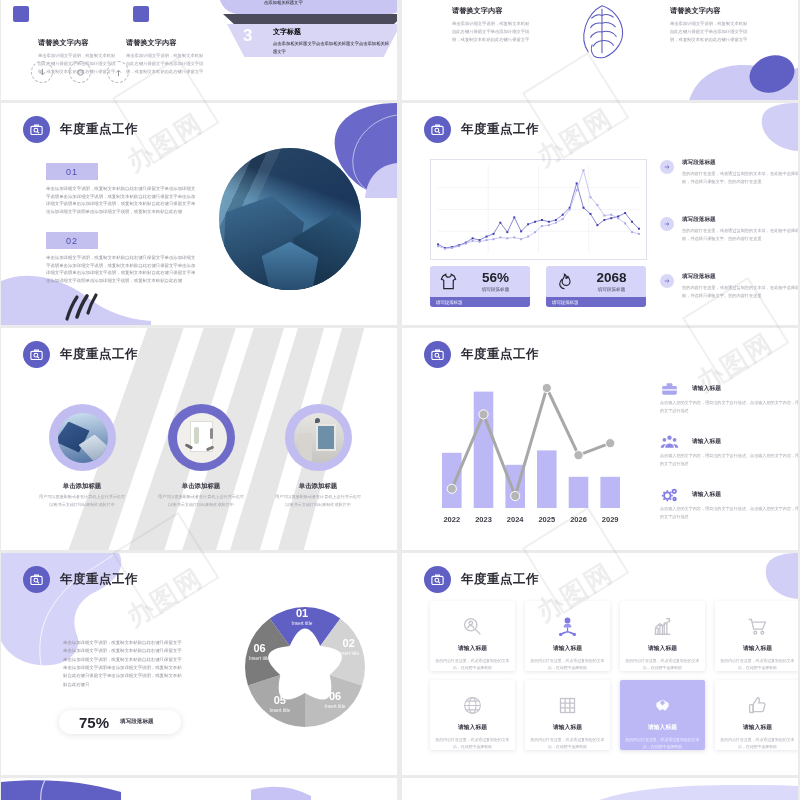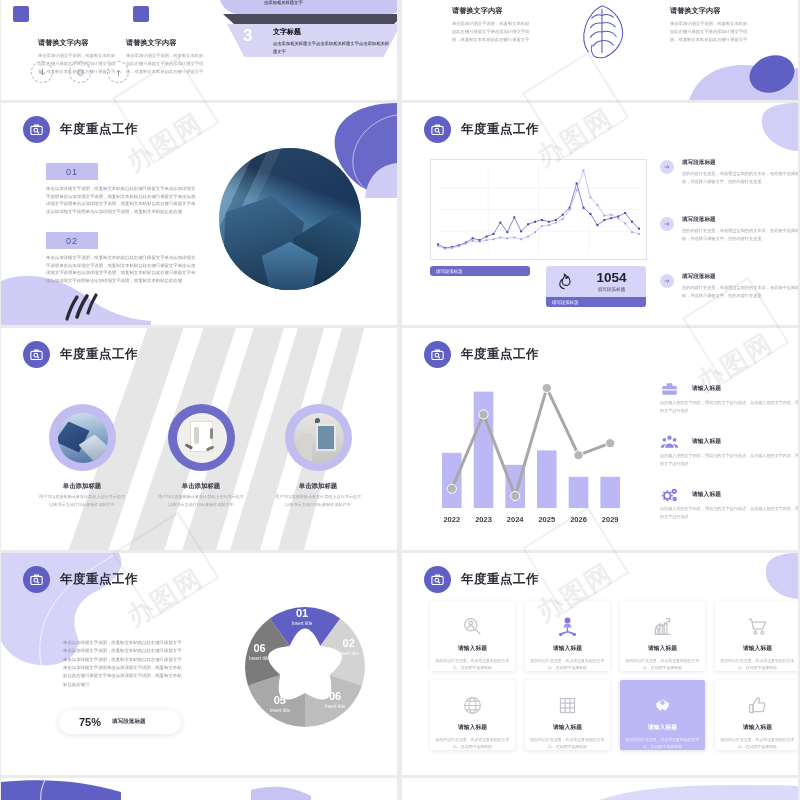--- a/index.html
+++ b/index.html
@@ -358,6 +358,17 @@
     </div>
 
     <div class="stat-card" style="left:28px;top:163px;width:100px;">
+      <div class="stat-top">
+        <div class="stat-icon">
+          <svg viewBox="0 0 24 24" fill="none" stroke="#25252f" stroke-width="1.5">
+            <path d="M8.5 3 5 5 3 9l3 1.5V21h12V10.5L21 9l-2-4-3.5-2a3.5 3.5 0 0 1-7 0Z"></path>
+          </svg>
+        </div>
+        <div class="stat-texts">
+          <div class="stat-num">56%</div>
+          <div class="stat-sub">填写段落标题</div>
+        </div>
+      </div>
       <div class="stat-foot">填写段落标题</div>
     </div>
 

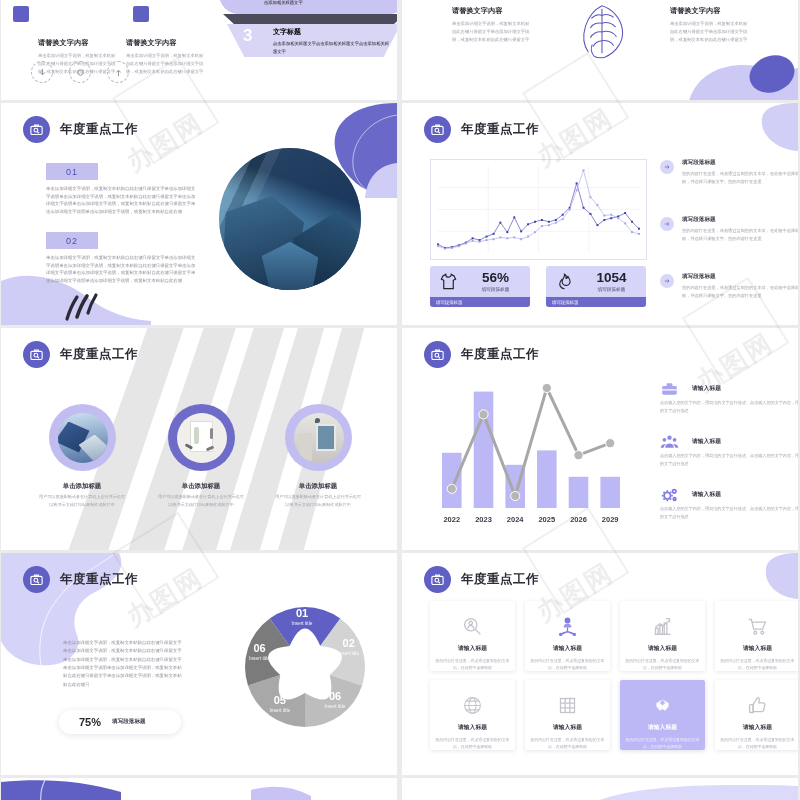--- a/index.html
+++ b/index.html
@@ -381,7 +381,7 @@
           </svg>
         </div>
         <div class="stat-texts">
-          <div class="stat-num">1054</div>
+          <div class="stat-num">2068</div>
           <div class="stat-sub">填写段落标题</div>
         </div>
       </div>

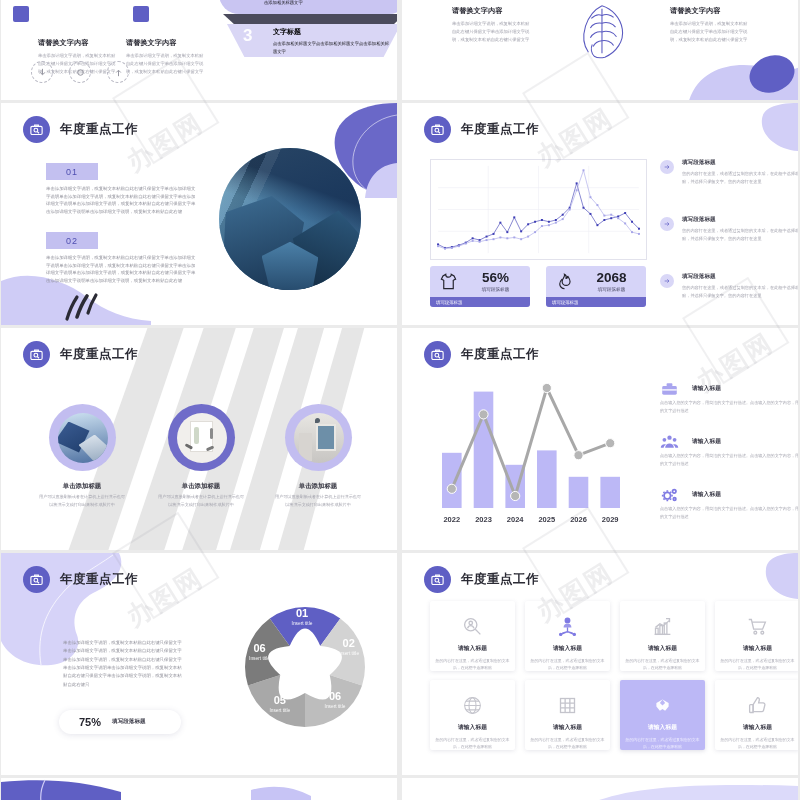--- a/index.html
+++ b/index.html
@@ -108,7 +108,7 @@
     box-shadow:0 1px 6px rgba(90,90,130,.16);
     display:flex; align-items:center; gap:11px; padding:0 20px;
   }
-  .pill-num { font-size:11px; font-weight:bold; color:#26262f; }
+  .pill-num { font-size:15px; font-weight:bold; color:#26262f; }
   .pill-lbl { font-size:5.6px; font-weight:bold; color:#3b3b48; }
 
   

